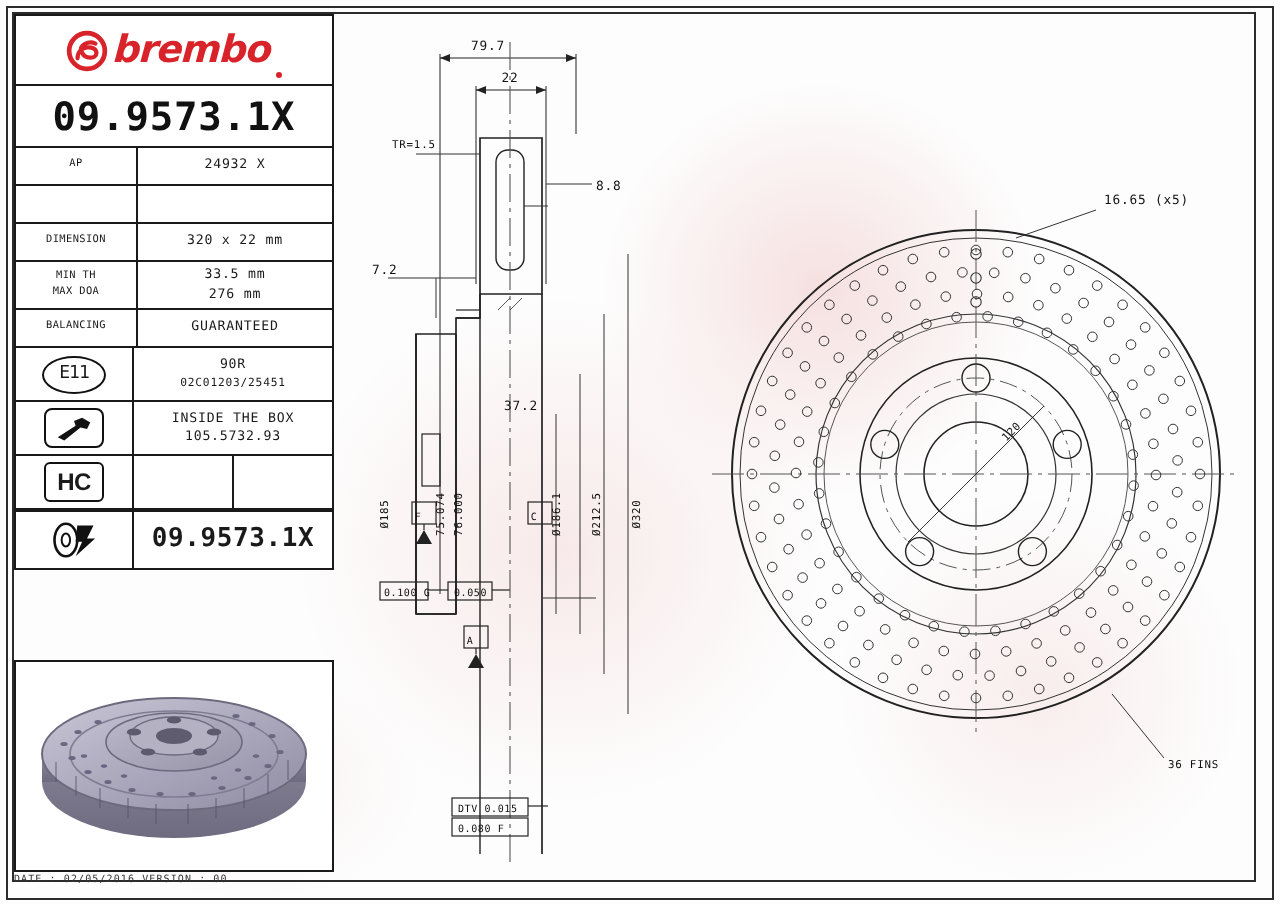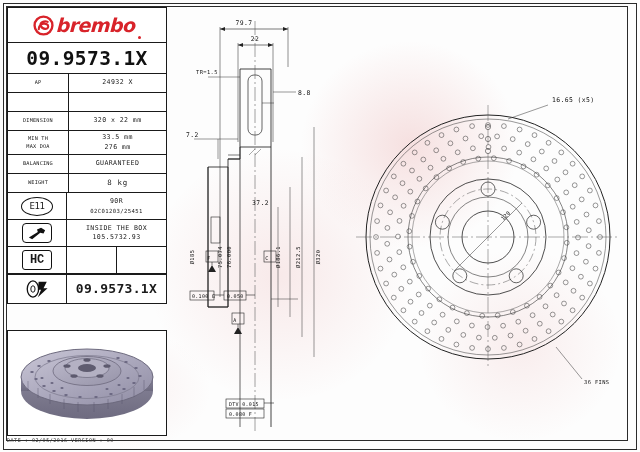--- a/index.html
+++ b/index.html
@@ -140,10 +140,6 @@
     </div>
 
 
-    <div class="row">
-      <div class="c-lab">WEIGHT</div>
-      <div class="c-val">8 kg</div>
-    </div>
 
     <div class="row" style="min-height:26px">
       <div class="ico-cell">

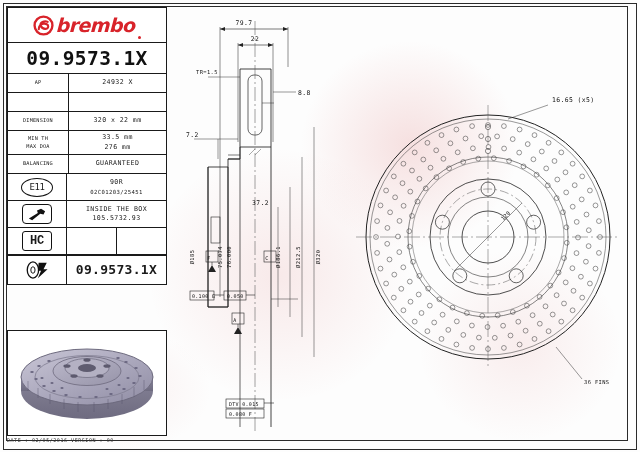--- a/index.html
+++ b/index.html
@@ -57,7 +57,7 @@
        font-size:9px;font-weight:normal;letter-spacing:-.5px;}
   .hc-box{width:28px;height:18px;border:1.8px solid #111;border-radius:3px;
           display:flex;align-items:center;justify-content:center;
-          font-family:Liberation Mono, monospace;
+          font-family:Liberation Sans, sans-serif;
           font-weight:bold;font-size:12px;letter-spacing:-.3px;text-align:center;}
   .tool-box{width:28px;height:18px;border:1.6px solid #111;border-radius:4px;
             display:flex;align-items:center;justify-content:center;}

